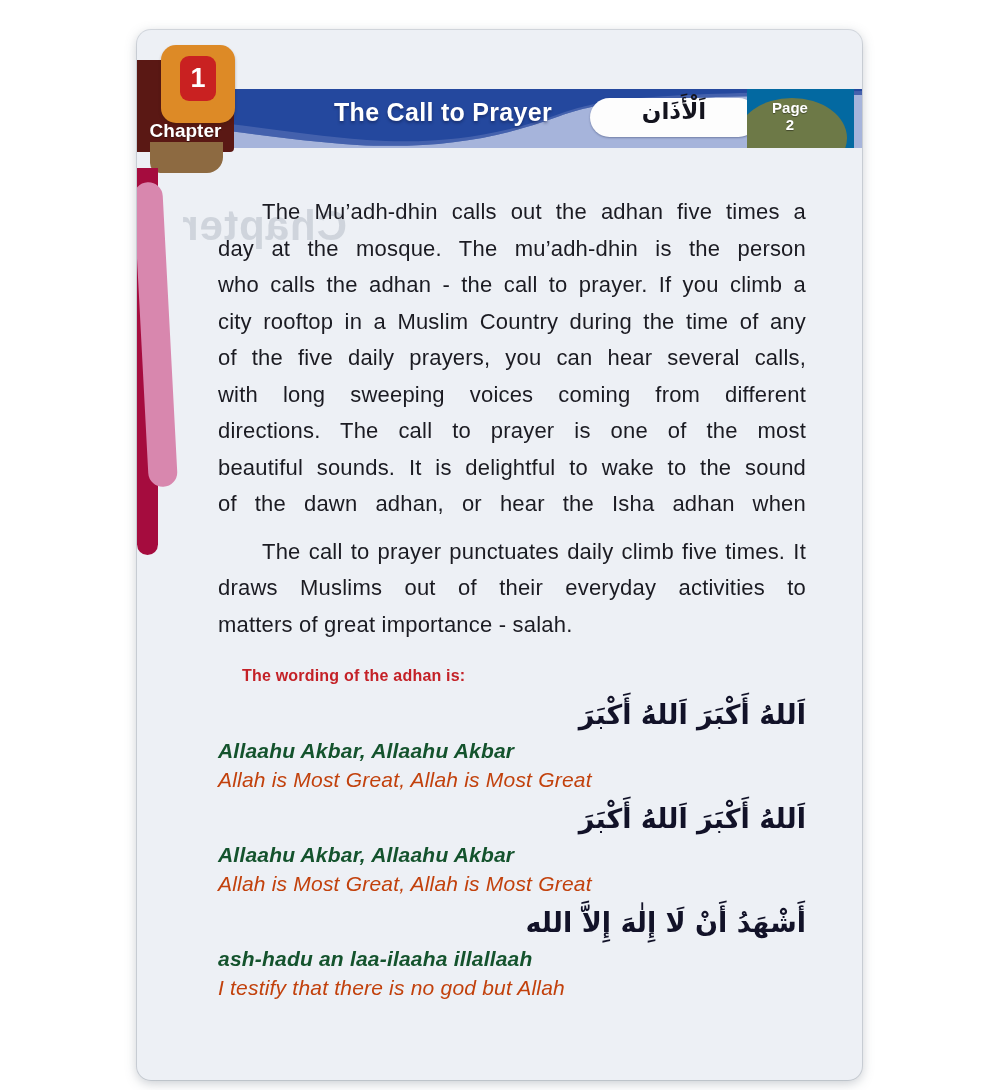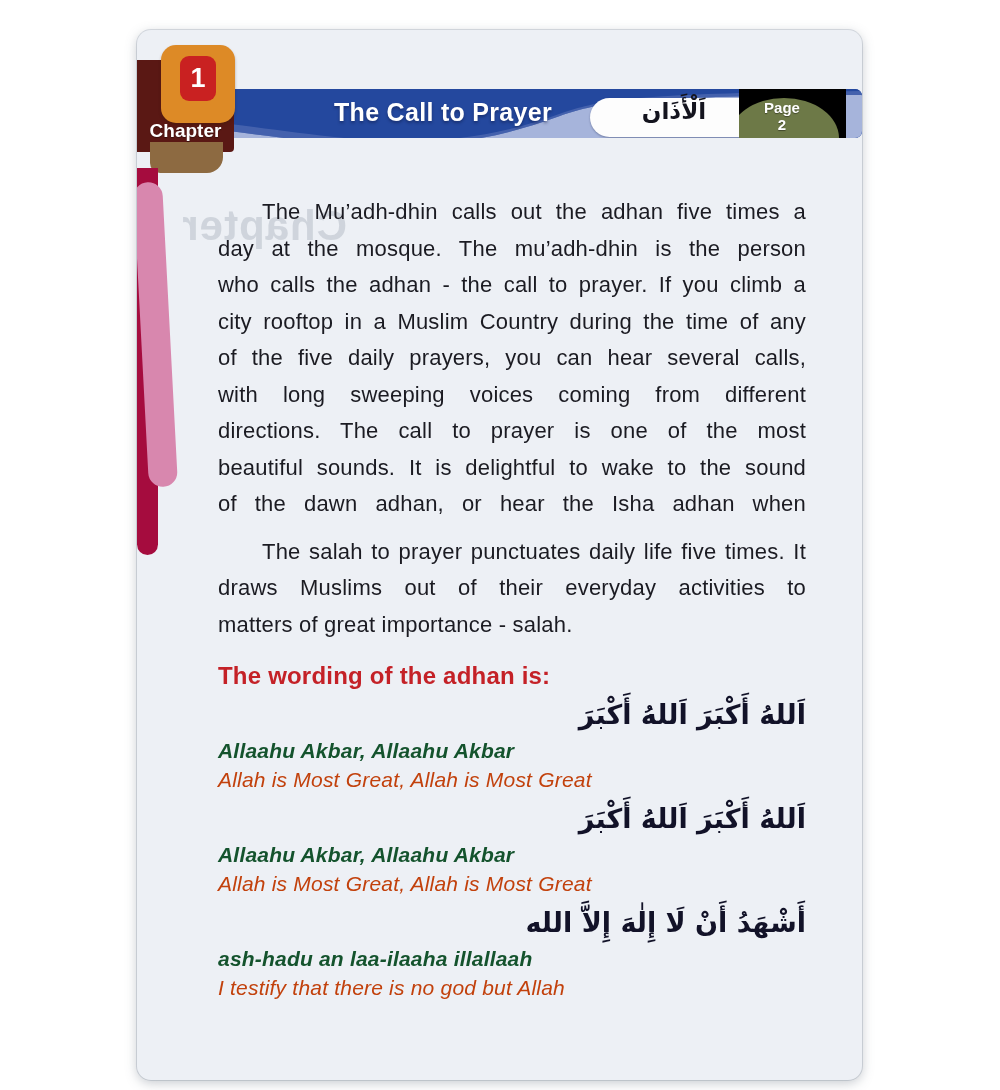--- a/index.html
+++ b/index.html
@@ -9,7 +9,7 @@
         border-radius:14px;box-shadow:0 3px 12px rgba(90,100,115,0.35), 0 0 0 1px #dde1e6;overflow:hidden;}
 
   
-  .banner{position:absolute;left:0;top:59px;width:725px;height:49px;background:#24489e;overflow:hidden;border-radius:7px;}
+  .banner{position:absolute;left:0;top:59px;width:725px;height:59px;background:#24489e;overflow:hidden;}
   .banner svg{position:absolute;left:0;top:0;}
   .banner-title{position:absolute;left:176px;top:9px;width:260px;color:#ffffff;font-size:25px;font-weight:bold;
         letter-spacing:.3px;text-align:center;text-shadow:0 2px 3px rgba(10,20,60,.45);white-space:nowrap;}

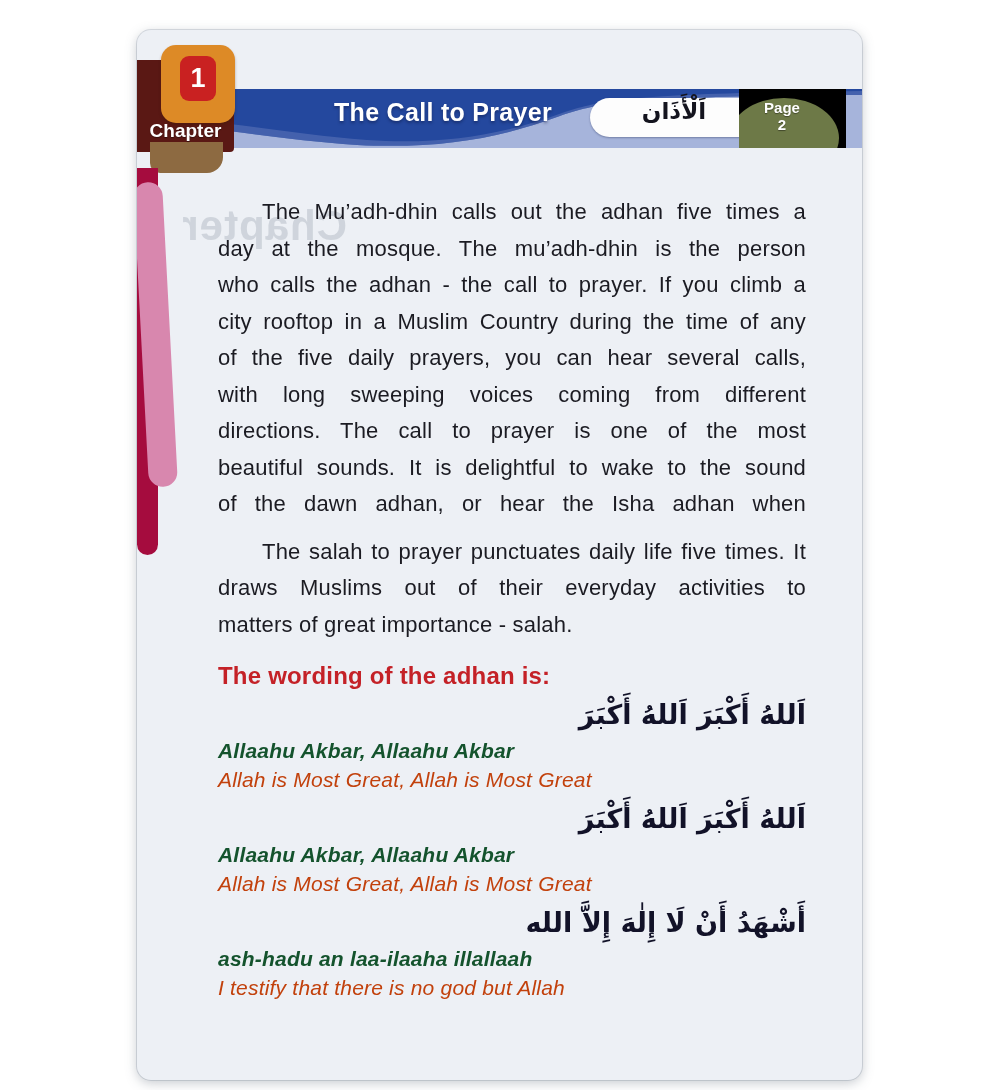--- a/index.html
+++ b/index.html
@@ -16,7 +16,7 @@
   .pill{position:absolute;left:453px;top:9px;width:168px;height:39px;background:#fdfdfd;border-radius:20px;
         box-shadow:0 1px 2px rgba(20,30,70,.35);display:flex;align-items:flex-start;justify-content:center;}
   .pill-text{font-family:"DejaVu Sans",sans-serif;font-size:23px;font-weight:bold;color:#14141e;direction:rtl;}
-  .corner{position:absolute;right:16px;top:0;width:107px;height:59px;background:#000000;overflow:hidden;}
+  .corner{position:absolute;right:8px;top:0;width:107px;height:59px;background:#0369a1;overflow:hidden;}
   .olive{position:absolute;left:-10px;top:9px;width:110px;height:80px;background:#6d7947;border-radius:50%;}
   .pagebox{position:absolute;left:12px;top:10px;width:62px;color:#ffffff;font-weight:bold;font-size:15px;
         line-height:17px;text-align:center;text-shadow:0 1px 1px rgba(0,0,0,.4);}

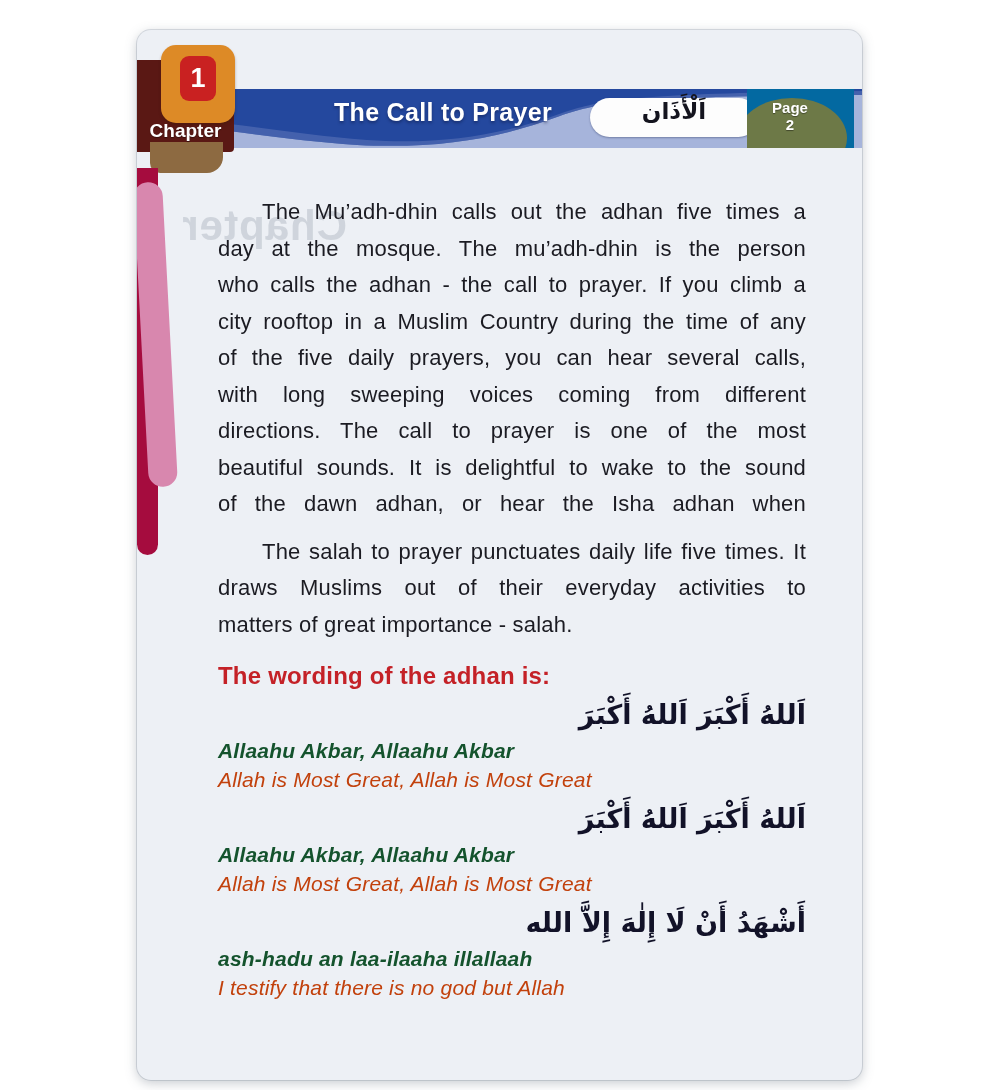--- a/index.html
+++ b/index.html
@@ -104,7 +104,7 @@
           <div class="line jline">of the dawn adhan, or hear the Isha adhan when</div>
         </div>
       <div class="para2">
-          <div class="line jline indent">The salah to prayer punctuates daily life five times. It</div>
+          <div class="line jline indent">The call to prayer punctuates daily climb five times. It</div>
           <div class="line jline">draws Muslims out of their everyday activities to</div>
           <div class="line last">matters of great importance - salah.</div>
         </div>

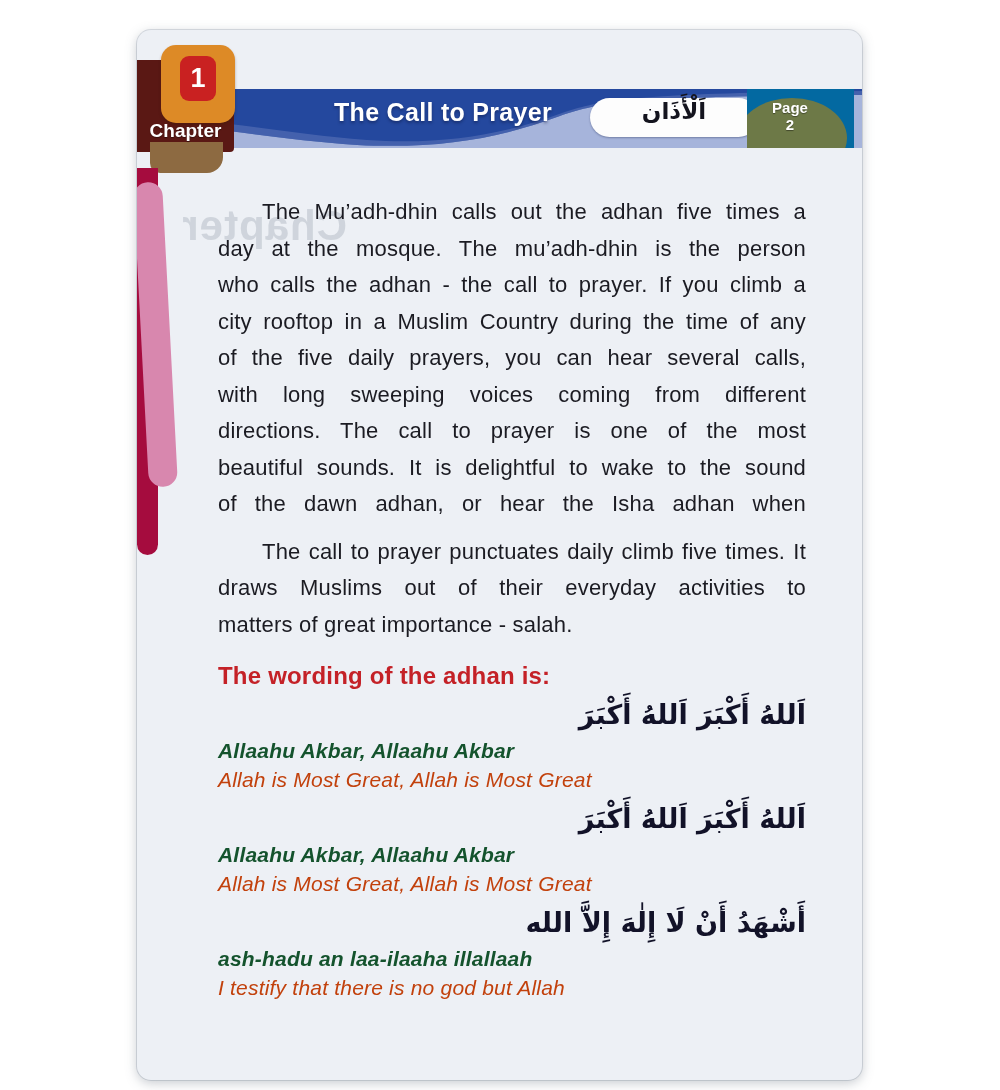--- a/index.html
+++ b/index.html
@@ -47,7 +47,7 @@
   .last{text-align:left;}
   .indent{padding-left:44px;}
   .para2{margin-top:11px;}
-  .adhan-heading{margin-top:19px;font-size:24px;line-height:28px;font-weight:bold;color:#c42127;}
+  .adhan-heading{margin-top:19px;font-size:16px;line-height:28px;font-weight:bold;color:#c42127;margin-left:24px;}
   .block{margin-top:4px;}
   .arabic{font-family:"DejaVu Sans",sans-serif;direction:rtl;font-size:27px;line-height:42px;
         color:#121228;font-weight:bold;}

